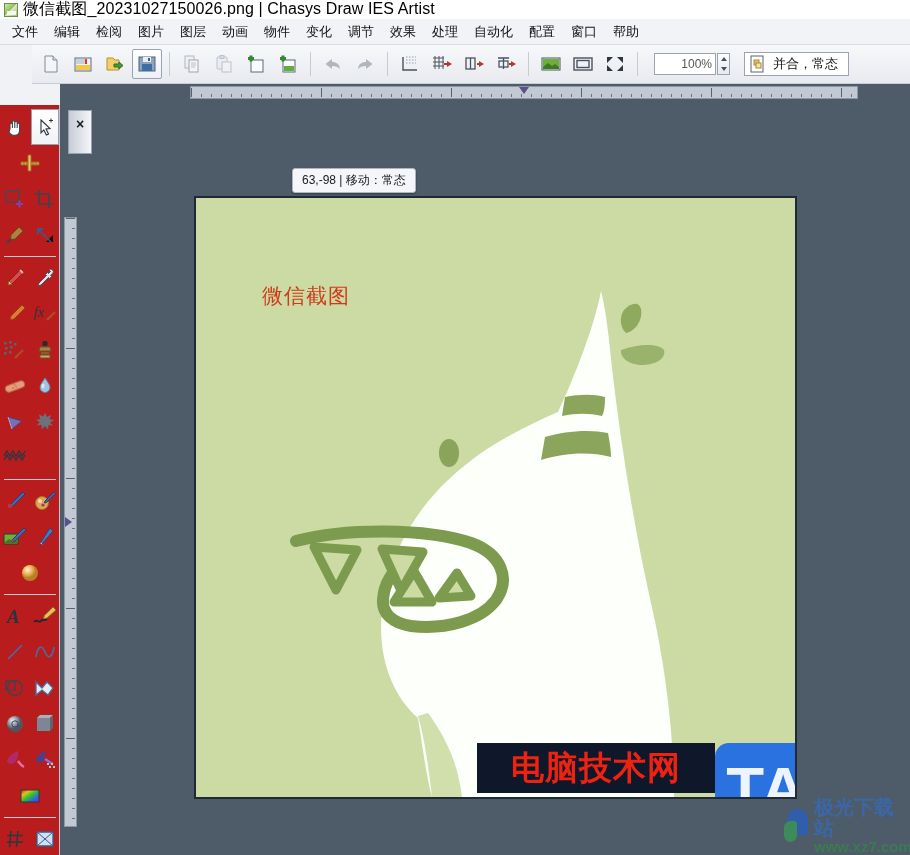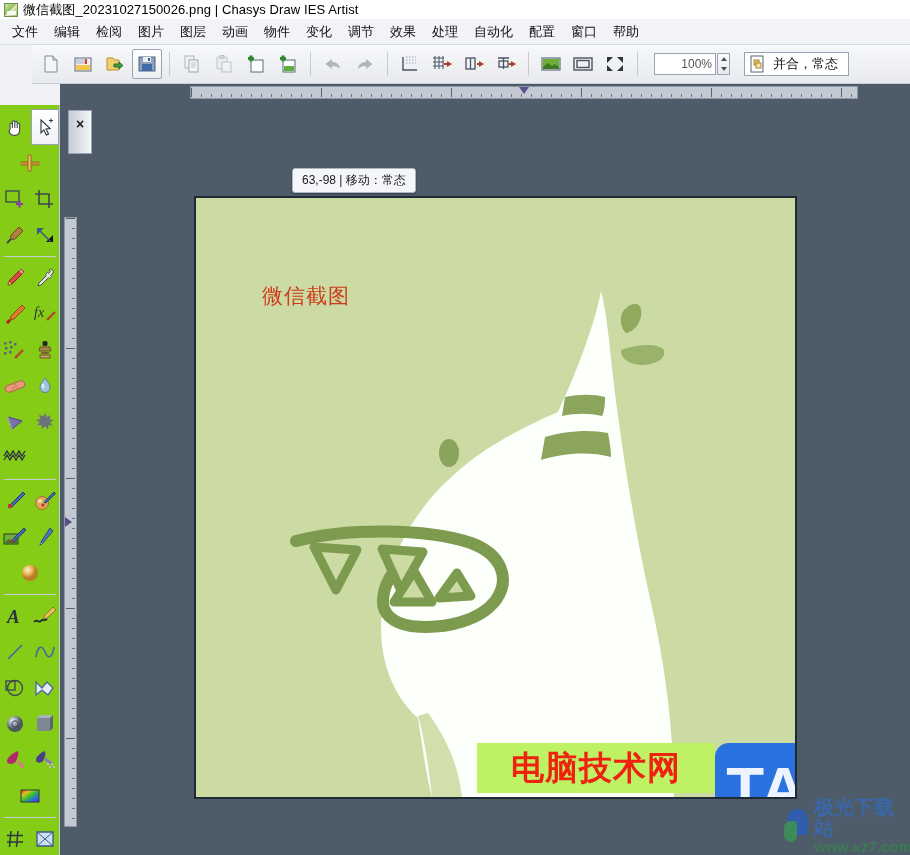--- a/index.html
+++ b/index.html
@@ -35,7 +35,7 @@
     content: ""; position: absolute; left: 2px; top: 7px; width: 9px; height: 4px;
     background: #fff; opacity: .85;
   }
-  .title-text { font-size: 13px; letter-spacing: .1px; }
+  .title-text { font-size: 16px; letter-spacing: .1px; }
 
   
   .menubar {

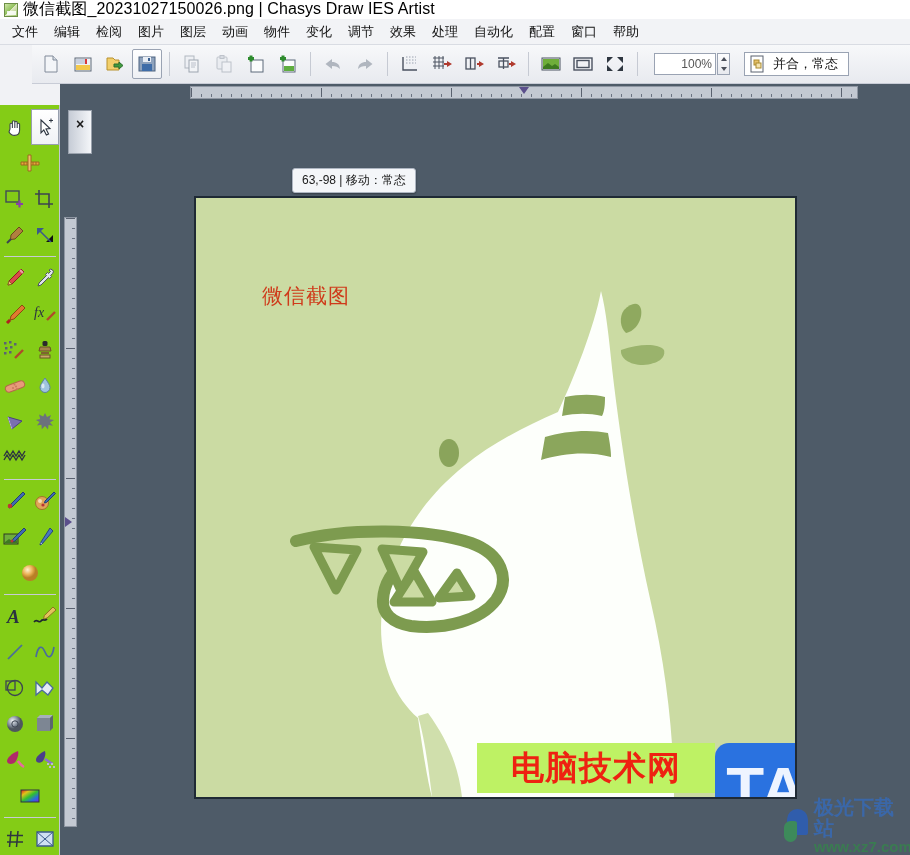--- a/index.html
+++ b/index.html
@@ -97,7 +97,7 @@
   
   .leftpanel {
     position: absolute; left: 0; top: 105px; width: 60px; height: 750px;
-    background: #84cc16;
+    background: #b91c1c;
     border-right: 1px solid #c2c6d0;
   }
   .tool-grid { display: flex; flex-wrap: wrap; width: 60px; padding-top: 4px; }

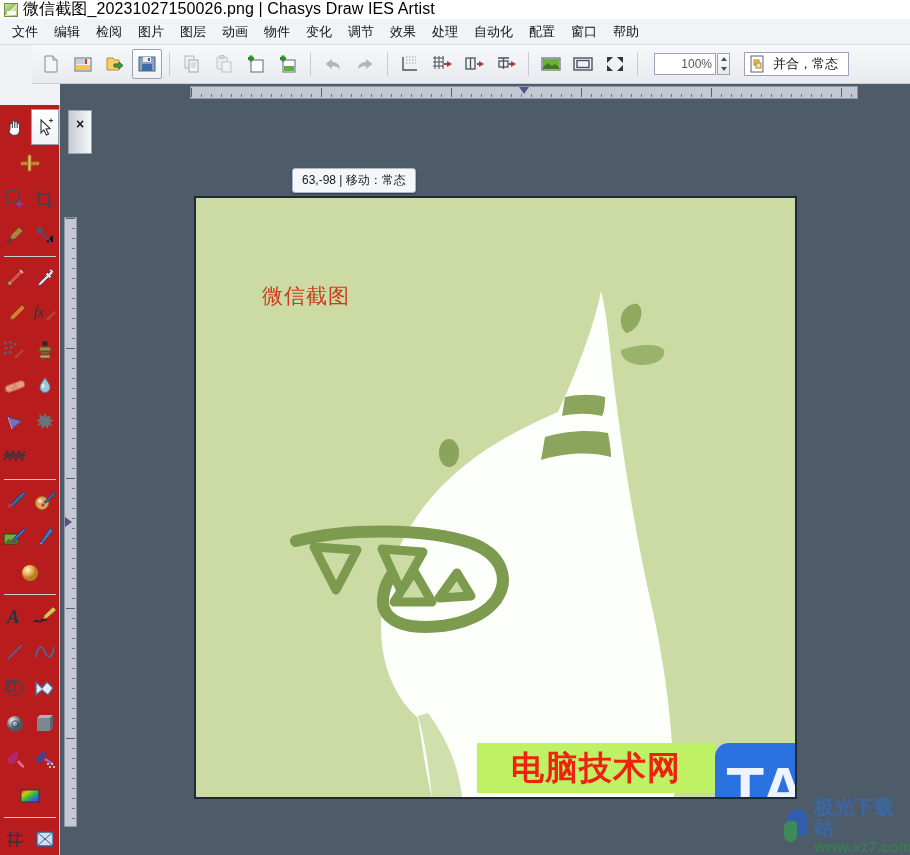--- a/index.html
+++ b/index.html
@@ -181,7 +181,7 @@
   .wm1-text { width: 238px; position: relative; }
   .wm1-top {
     position: absolute; left: 0; top: 0; width: 238px; height: 50px;
-    background: #bef264;
+    background: #0f172a;
     display: flex; align-items: center; justify-content: center;
   }
   .wm1-top span {

